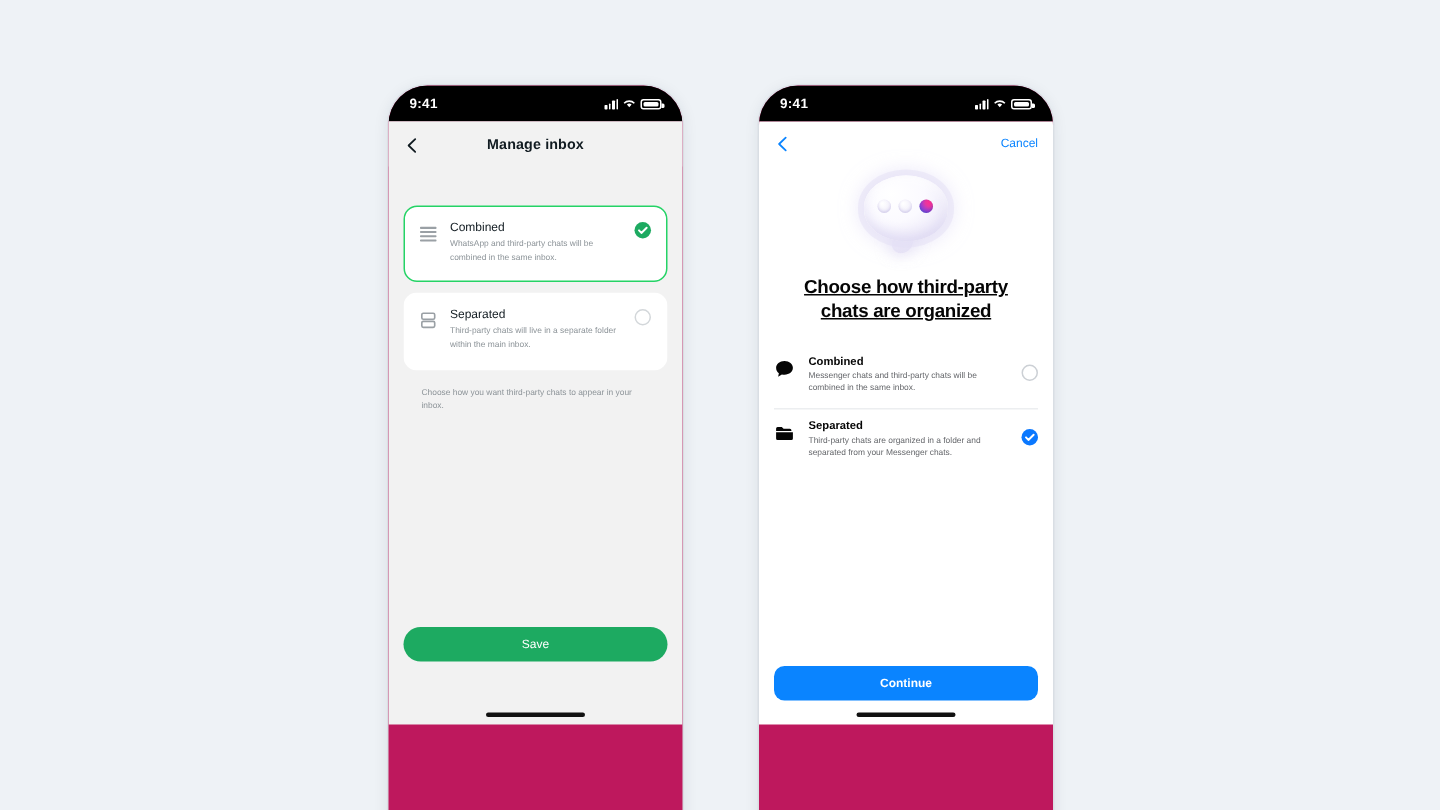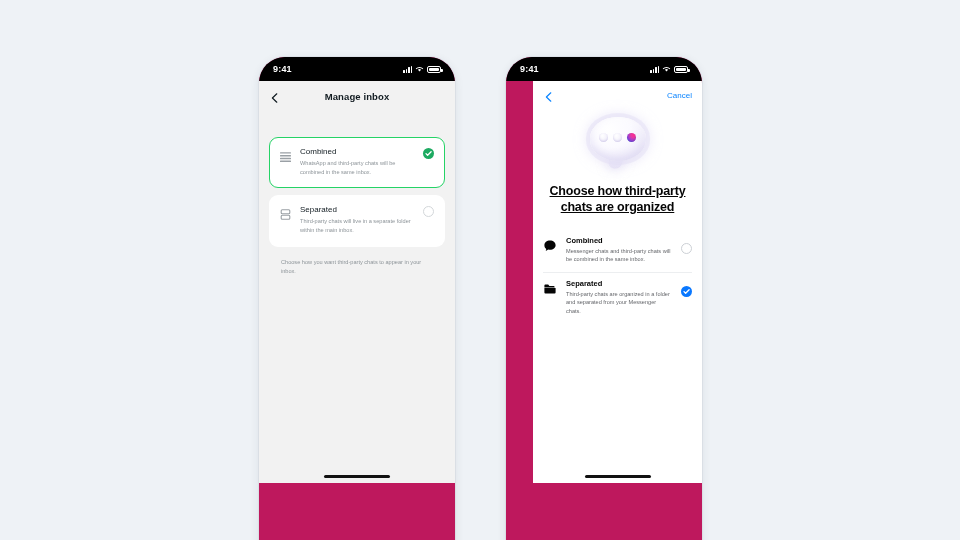--- a/index.html
+++ b/index.html
@@ -111,7 +111,7 @@
   }
 
   
-  .screen-white { background: #fff; margin-left: 27px; }
+  .screen-white { background: #fff; }
   .nav-white {
     height: 28px; display: flex; align-items: center;
     padding: 0 10px; justify-content: space-between;

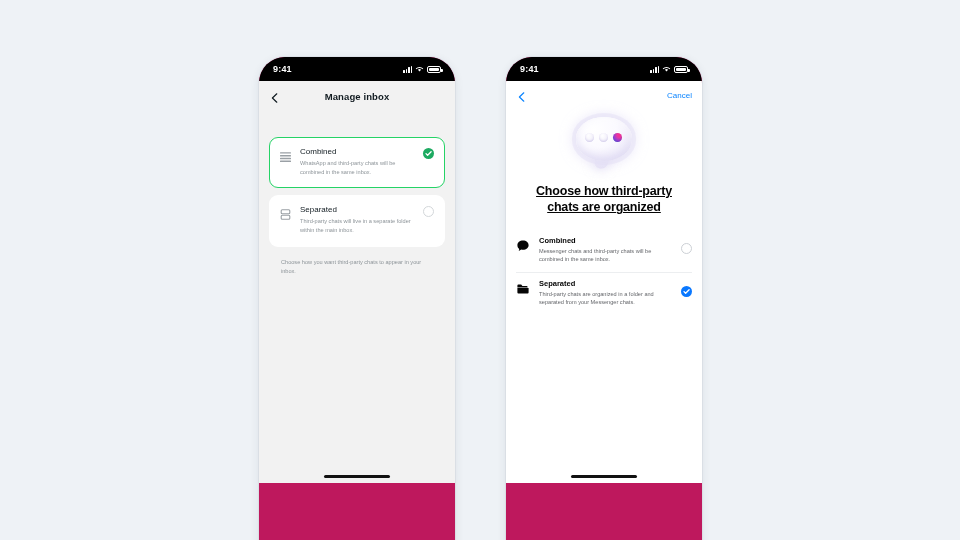--- a/index.html
+++ b/index.html
@@ -261,6 +261,9 @@
 
       <div class="spacer"></div>
 
+      <div class="btn-area">
+        <div class="btn btn-green">Save</div>
+      </div>
       <div class="homebar"></div>
     </div>
   </div>

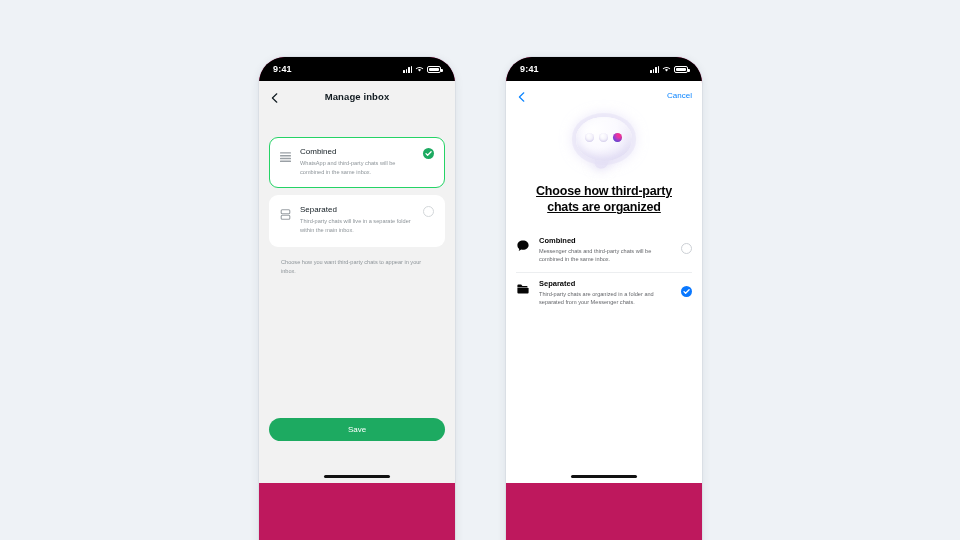--- a/index.html
+++ b/index.html
@@ -350,6 +350,9 @@
 
       <div class="spacer"></div>
 
+      <div class="btn-area">
+        <div class="btn btn-blue">Continue</div>
+      </div>
       <div class="homebar"></div>
     </div>
   </div>

